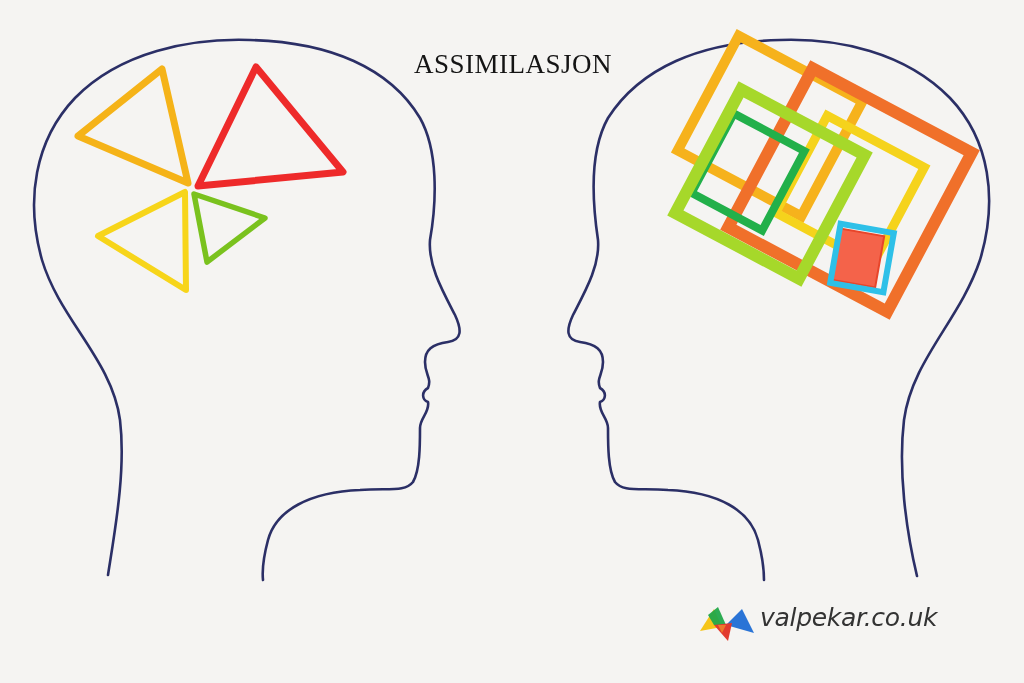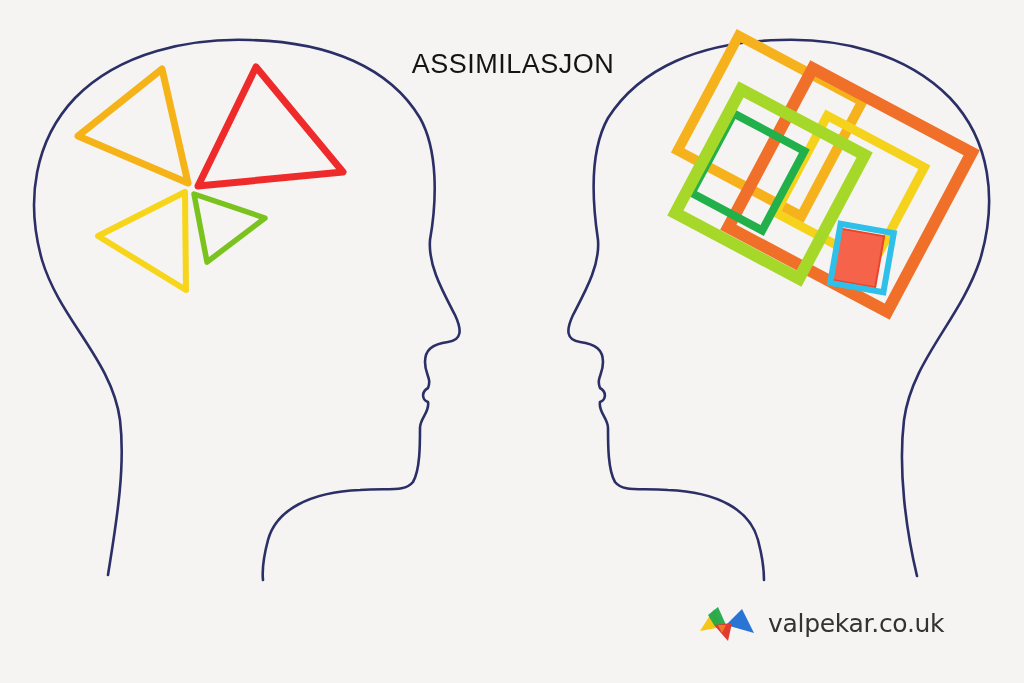--- a/index.html
+++ b/index.html
@@ -12,7 +12,7 @@
   #scene { position: absolute; left: 0; top: 0; width: 1024px; height: 683px; }
   .title {
     position: absolute; left: 383px; top: 49px; width: 260px;
-    font-family: Liberation Sans, sans-serif;
+    font-family: Liberation Serif, serif;
     font-size: 27px; letter-spacing: 0.5px; color: #141414;
     text-align: center; white-space: nowrap;
   }

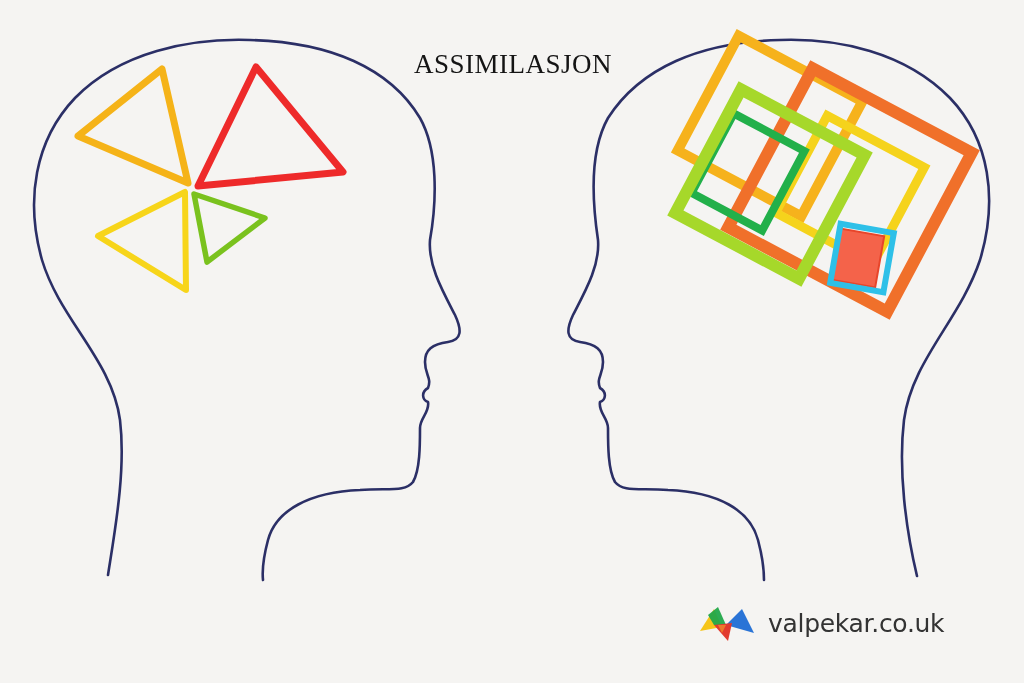--- a/index.html
+++ b/index.html
@@ -18,7 +18,7 @@
   }
   .logo {
     position: absolute; left: 698px; top: 603px;
-    display: flex; align-items: center; gap: 12px;
+    display: flex; gap: 4px; font-style: italic;
   }
   .logo-text {
     font-family: "DejaVu Sans", sans-serif;

